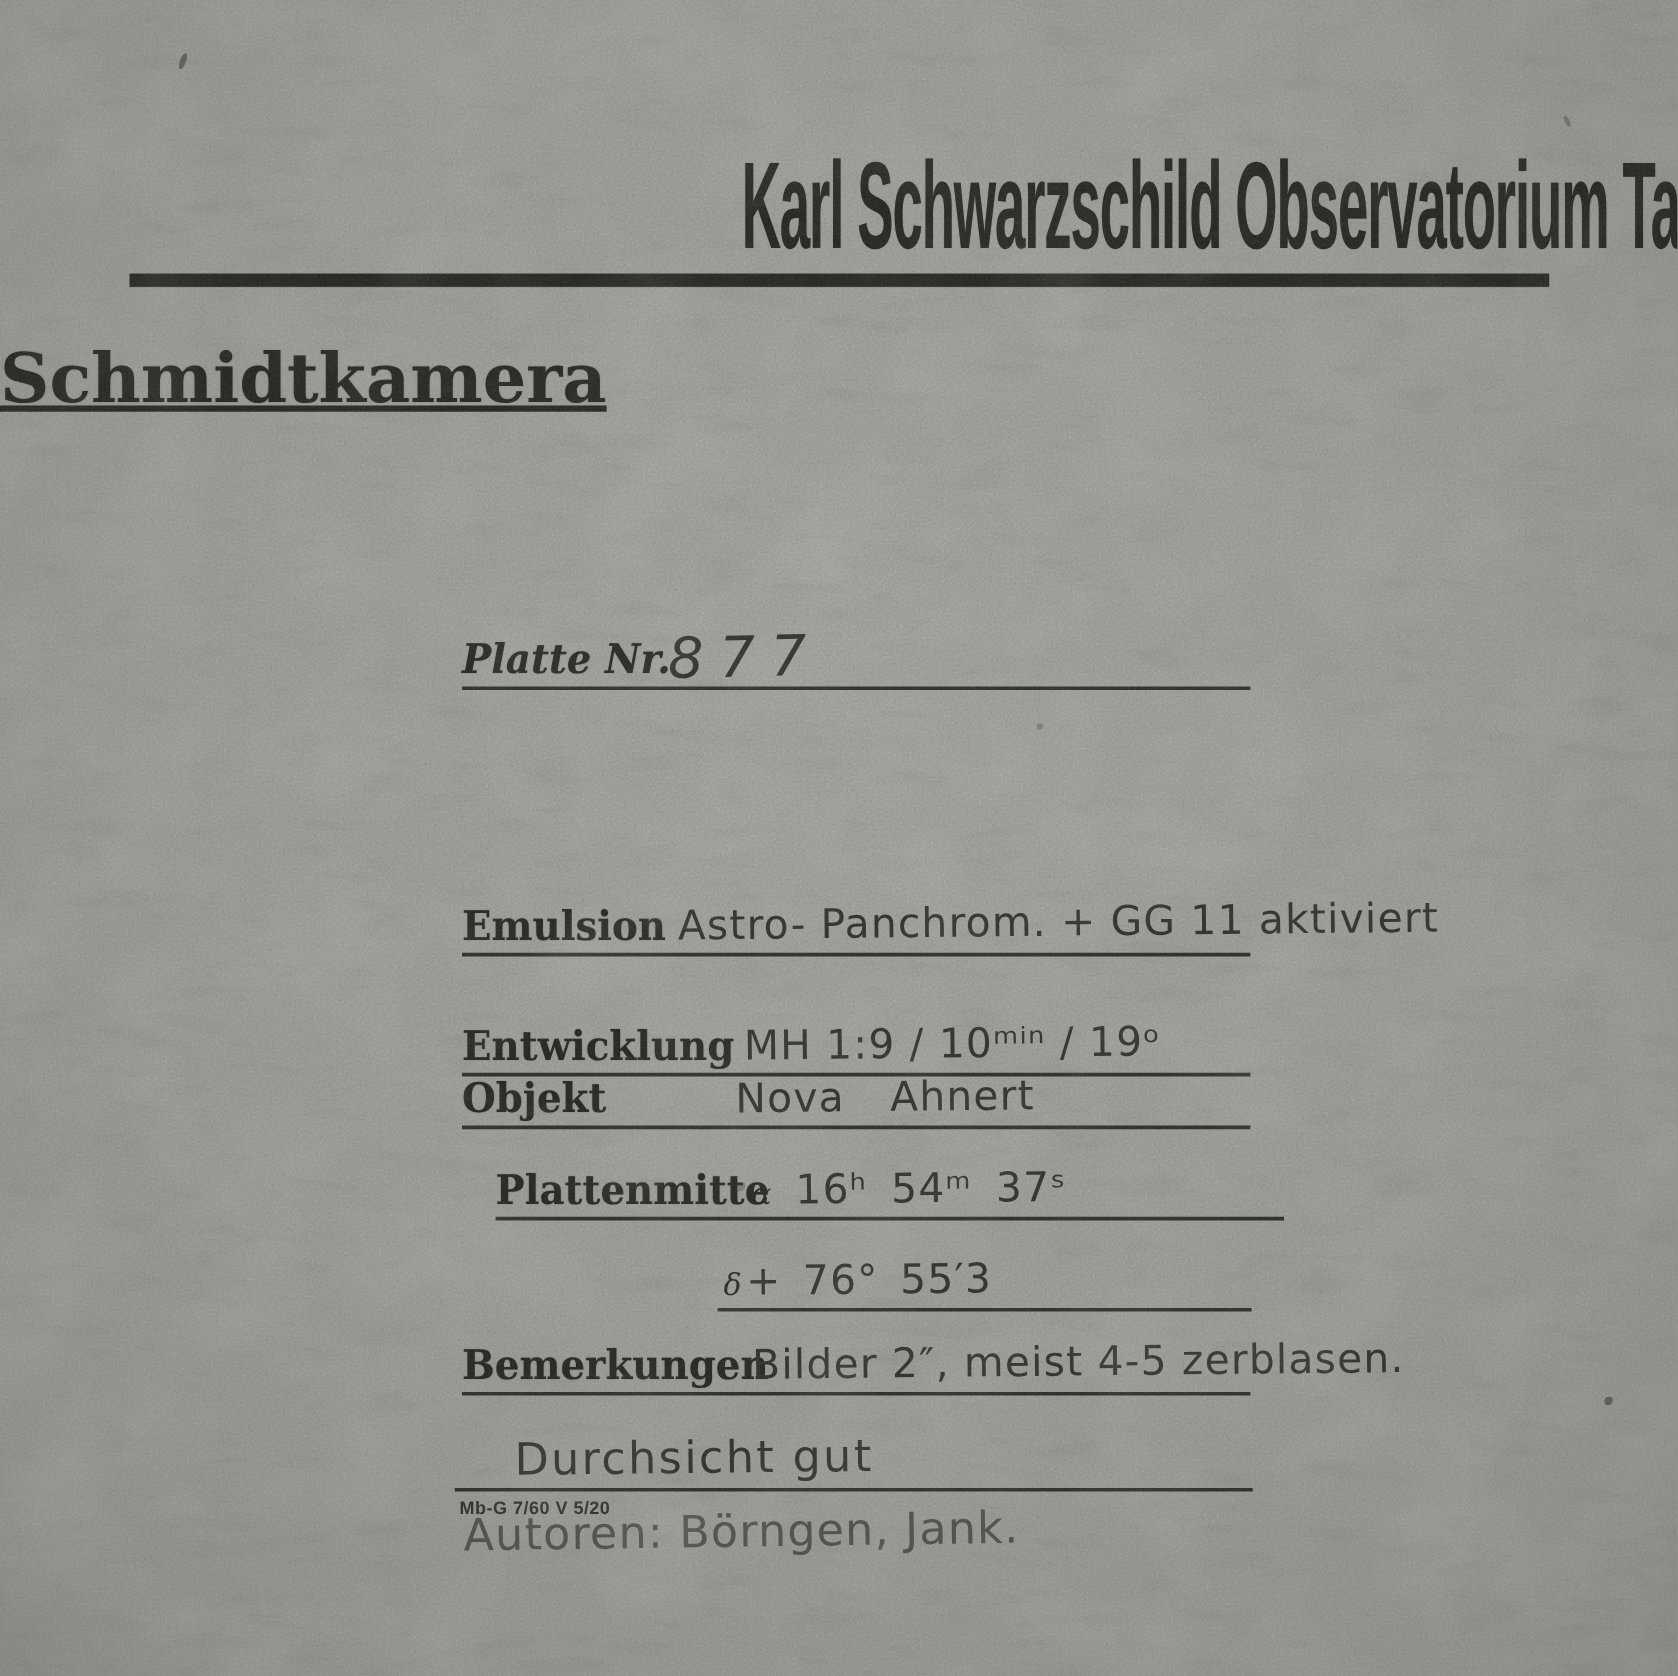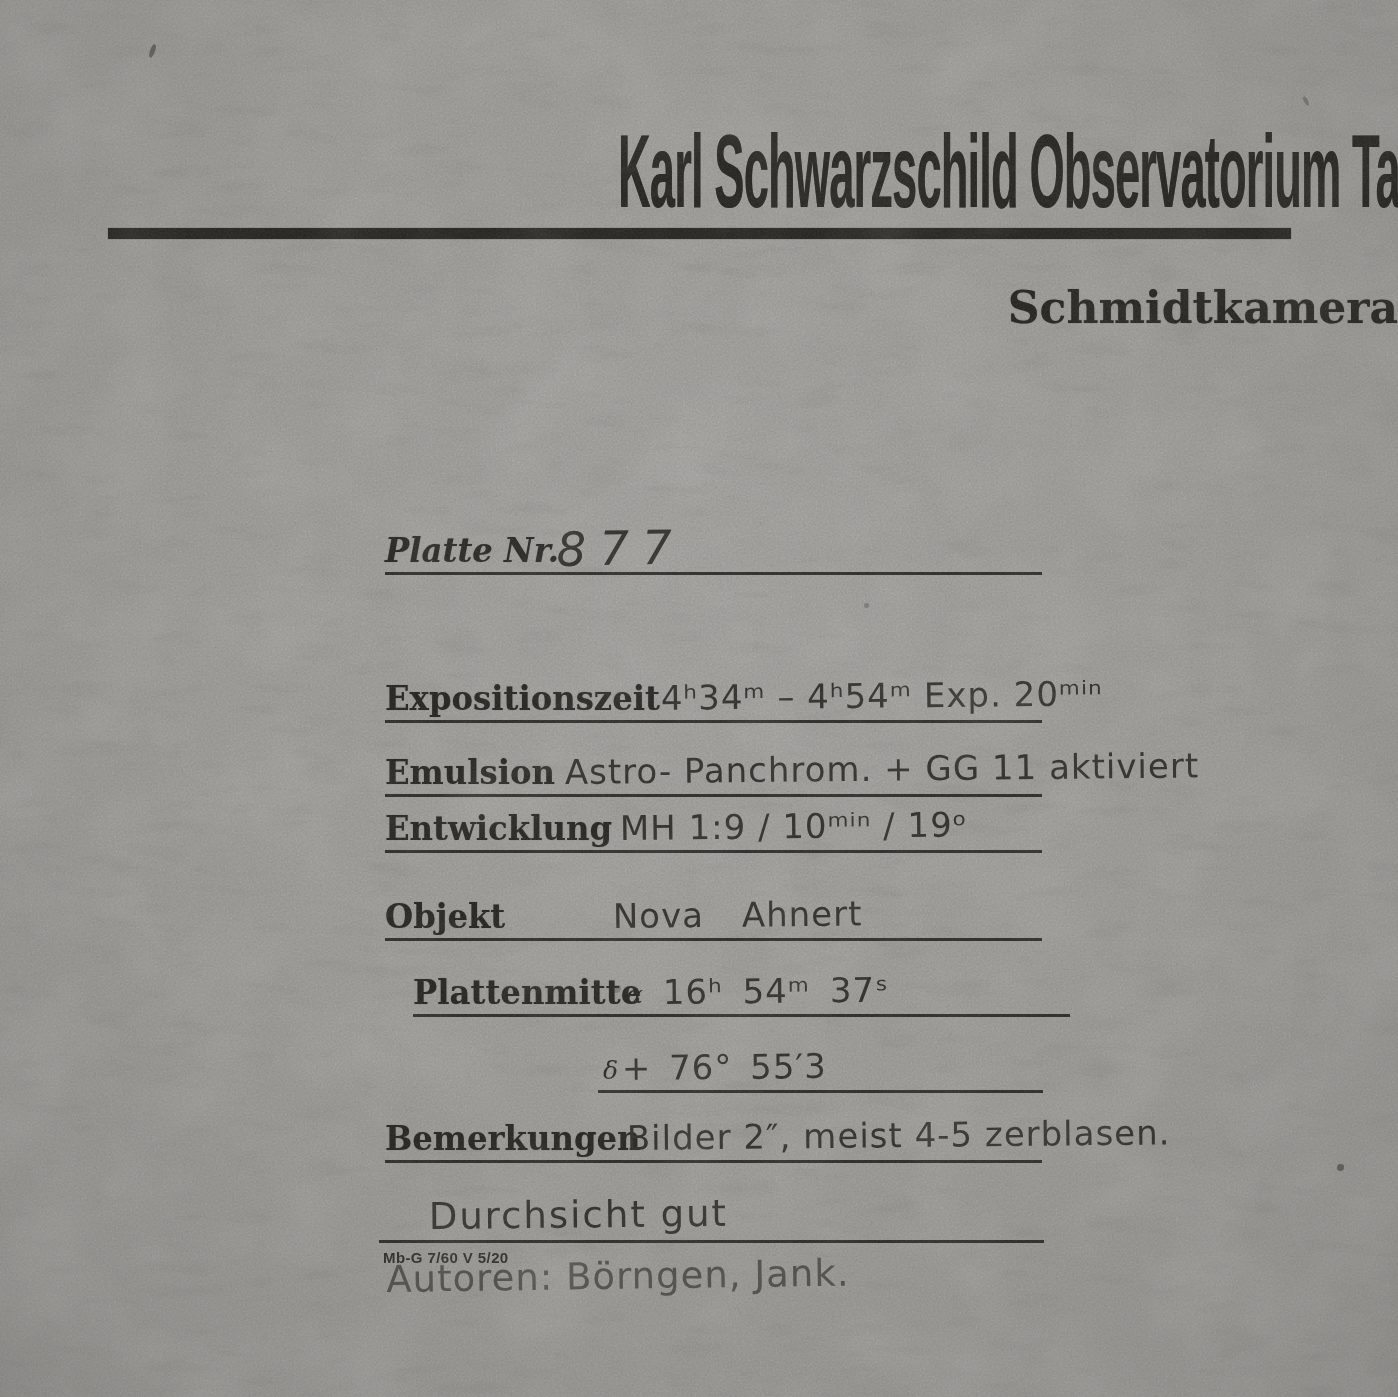--- a/index.html
+++ b/index.html
@@ -53,13 +53,14 @@
     top: 282px;
     left: 0;
     width: 100%;
-    text-align: right;
+    text-align: left;
     font-family: "DejaVu Serif", serif;
     font-weight: 700;
-    font-size: 44px;
+    font-size: 57px;
     color: var(--ink, #211f1c);
     letter-spacing: 0px;
     text-shadow: 0 0 1px rgba(33,31,28,0.5);
+    text-decoration: underline;
   }
   
   .row {

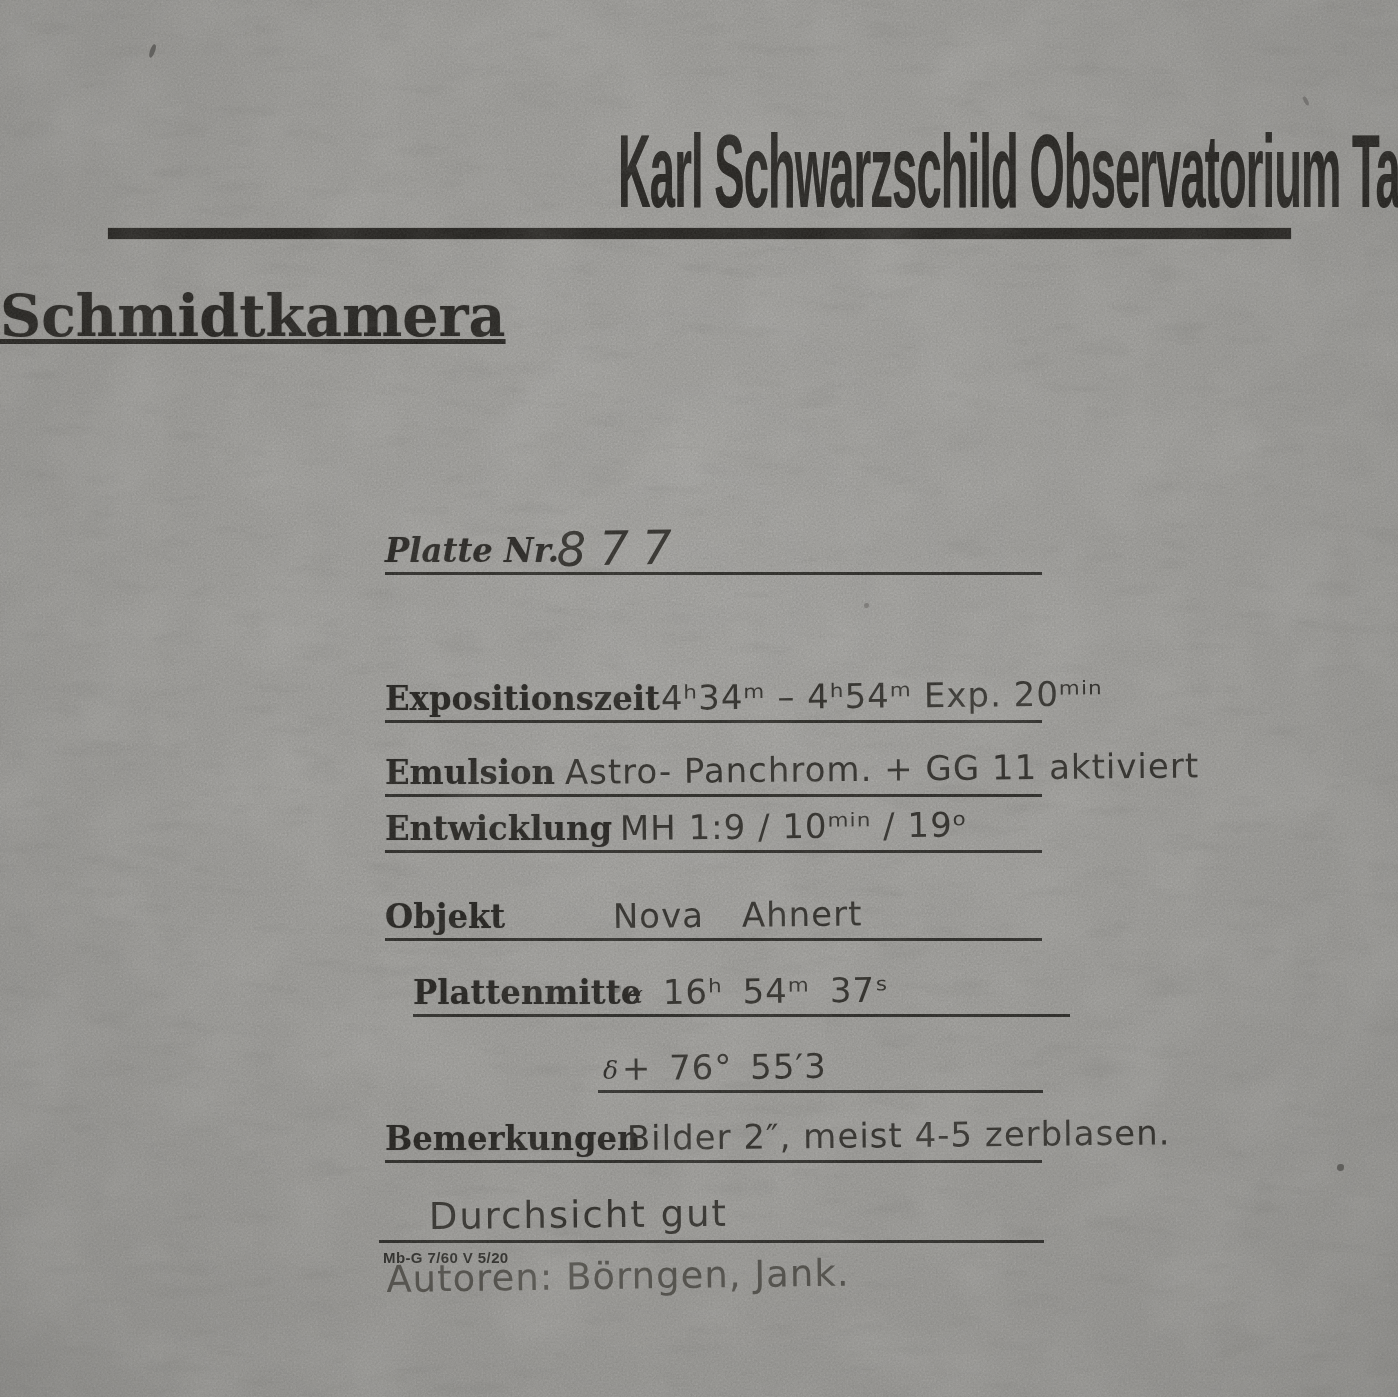--- a/index.html
+++ b/index.html
@@ -167,10 +167,6 @@
   </div>
 
 
-  <div class="row" style="top:662px;">
-    <span class="lbl">Expositionszeit</span>
-    <span class="hw" style="left:276px;">4ʰ34ᵐ – 4ʰ54ᵐ Exp. 20ᵐⁱⁿ</span>
-  </div>
 
   <div class="row" style="top:736px;">
     <span class="lbl">Emulsion</span>

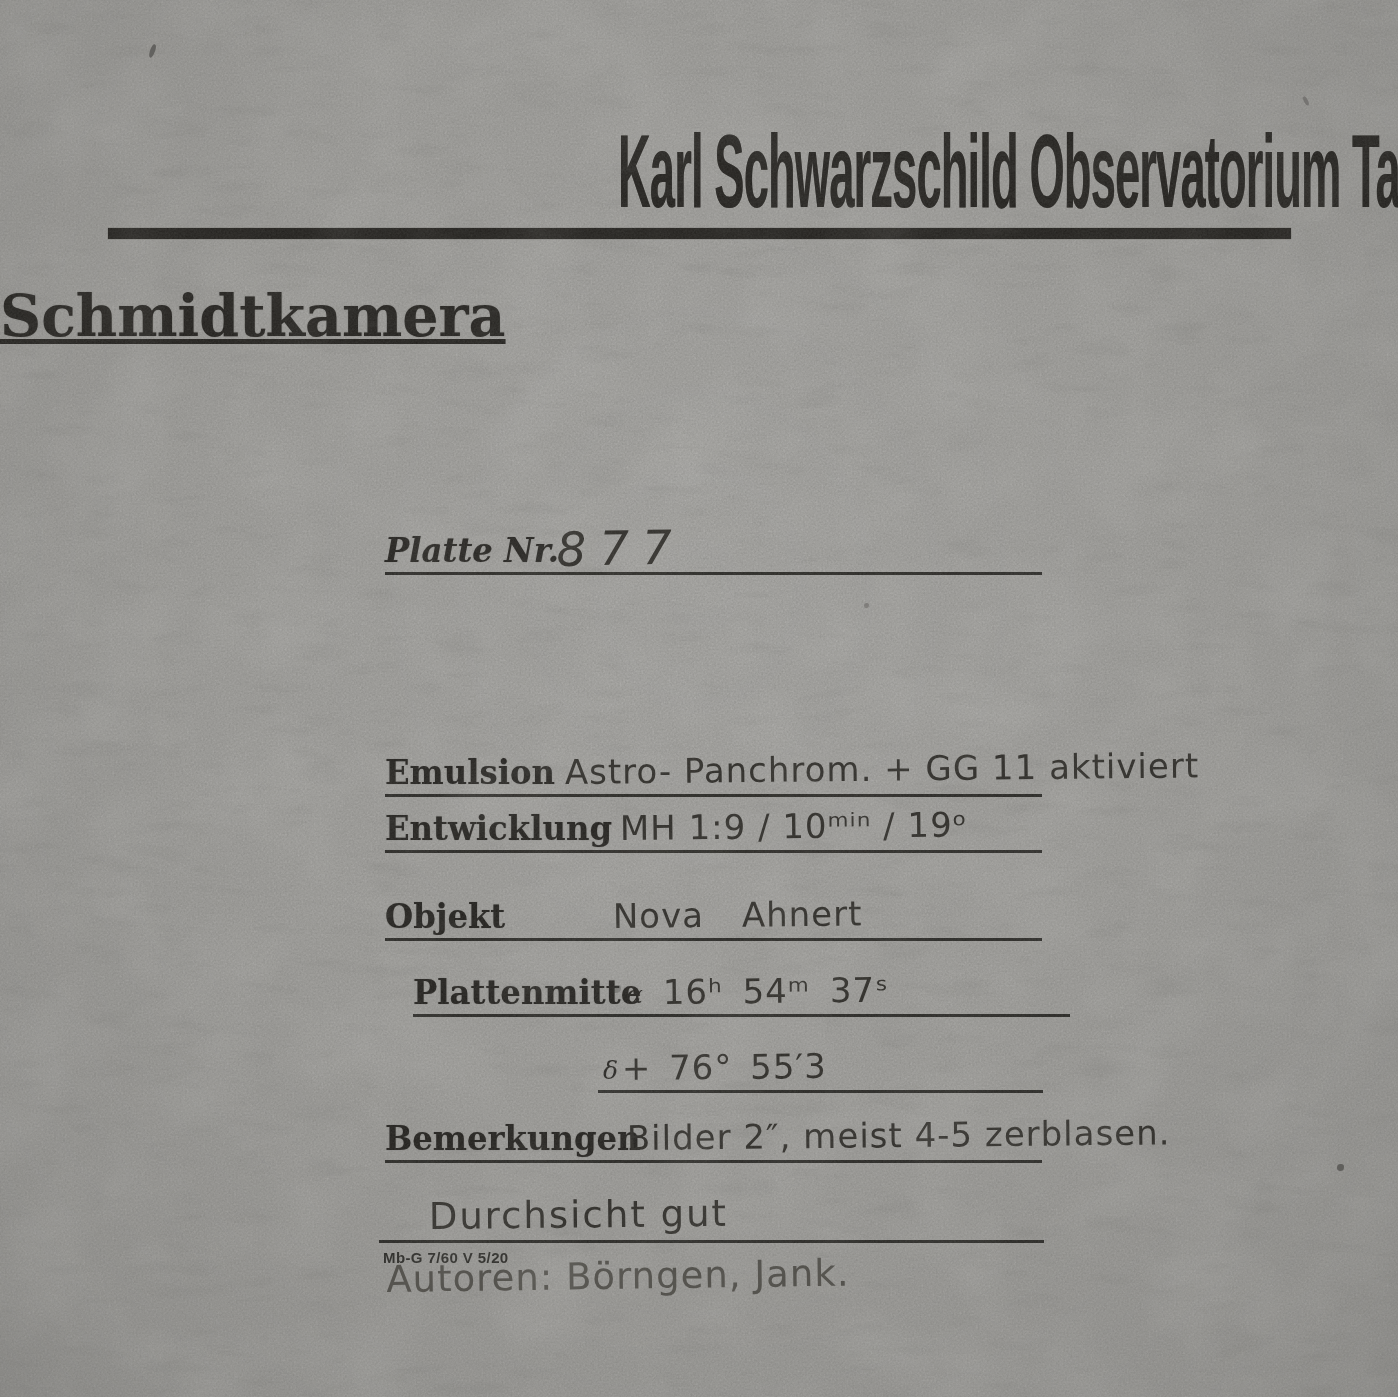--- a/index.html
+++ b/index.html
@@ -173,7 +173,7 @@
     <span class="hw" style="left:180px;">Astro- Panchrom. + GG 11 aktiviert</span>
   </div>
 
-  <div class="row" style="top:792px;">
+  <div class="row" style="top:836px;">
     <span class="lbl">Entwicklung</span>
     <span class="hw" style="left:235px;">MH 1:9 / 10ᵐⁱⁿ / 19ᵒ</span>
   </div>

